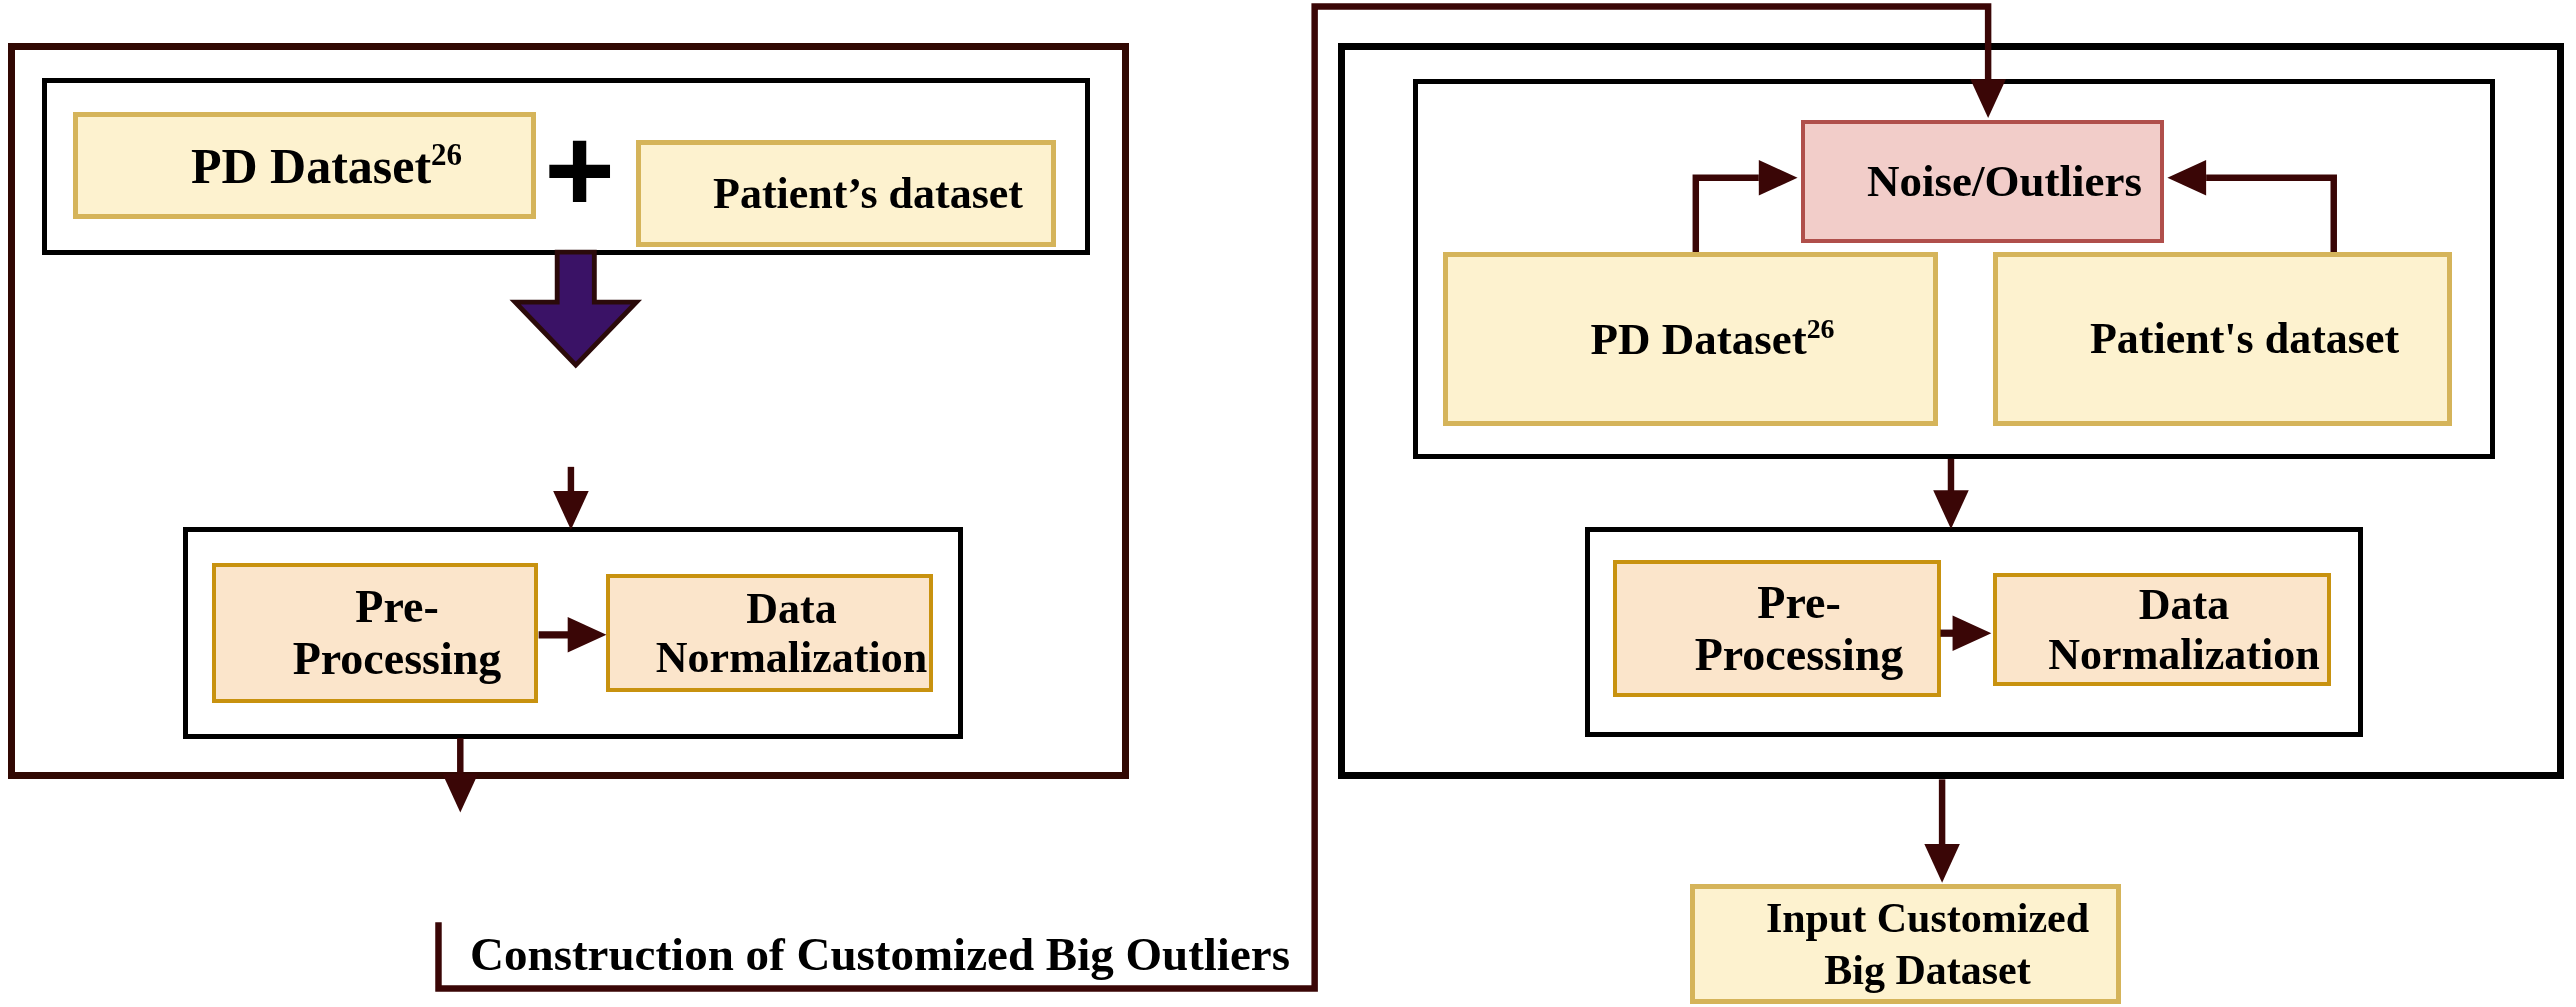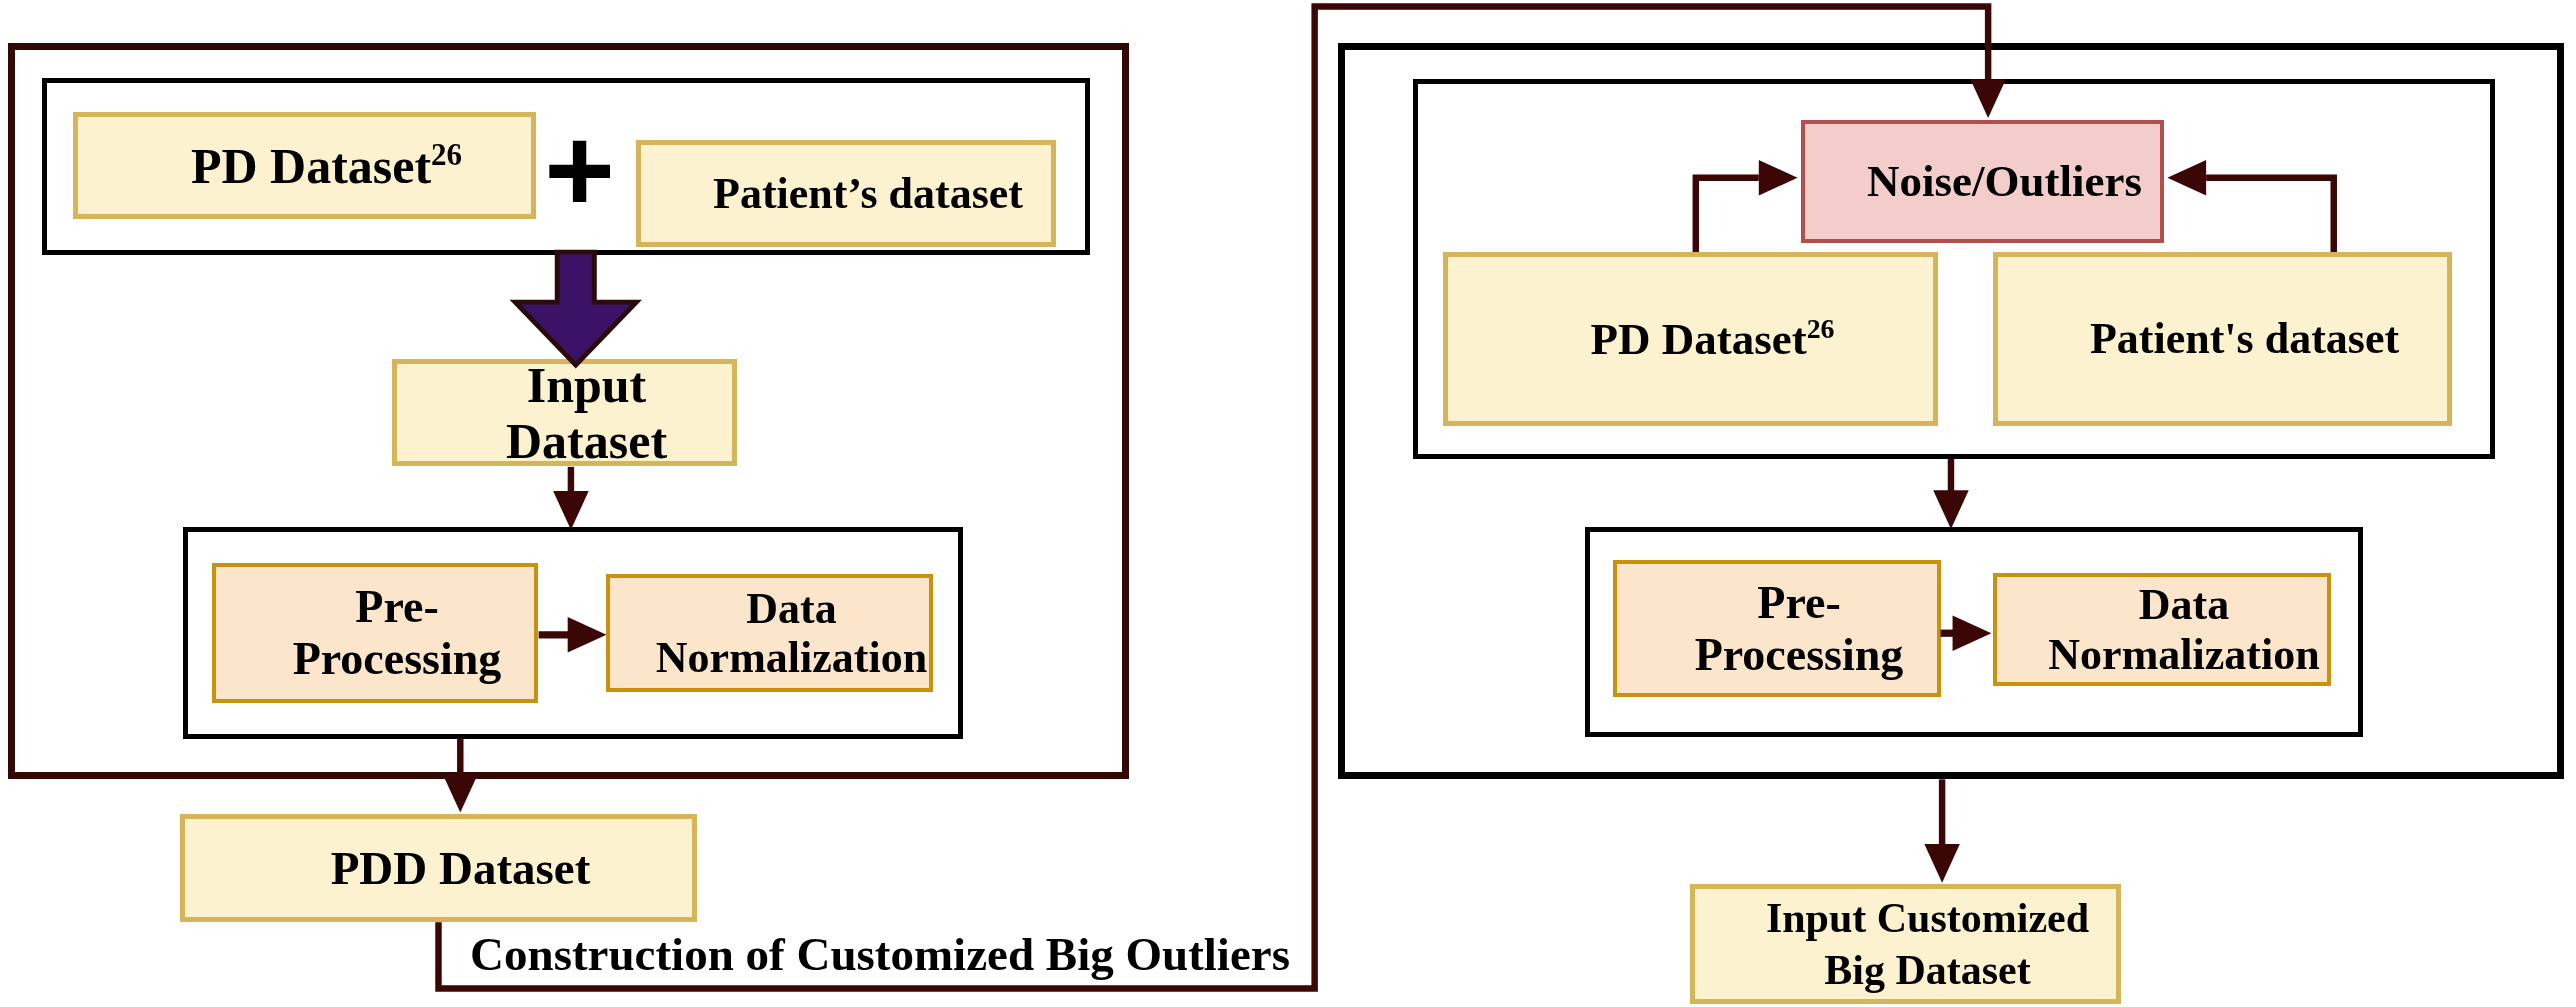--- a/index.html
+++ b/index.html
@@ -68,9 +68,6 @@
   <div class="plus">+</div>
   <div class="node yellow patients-left">
     <span>Patient’s dataset</span>
-  </div>
-  <div class="node yellow input-dataset">
-    <span>Input Dataset</span>
   </div>
   <div class="node peach preproc-left">
     <span>Pre-Processing</span>

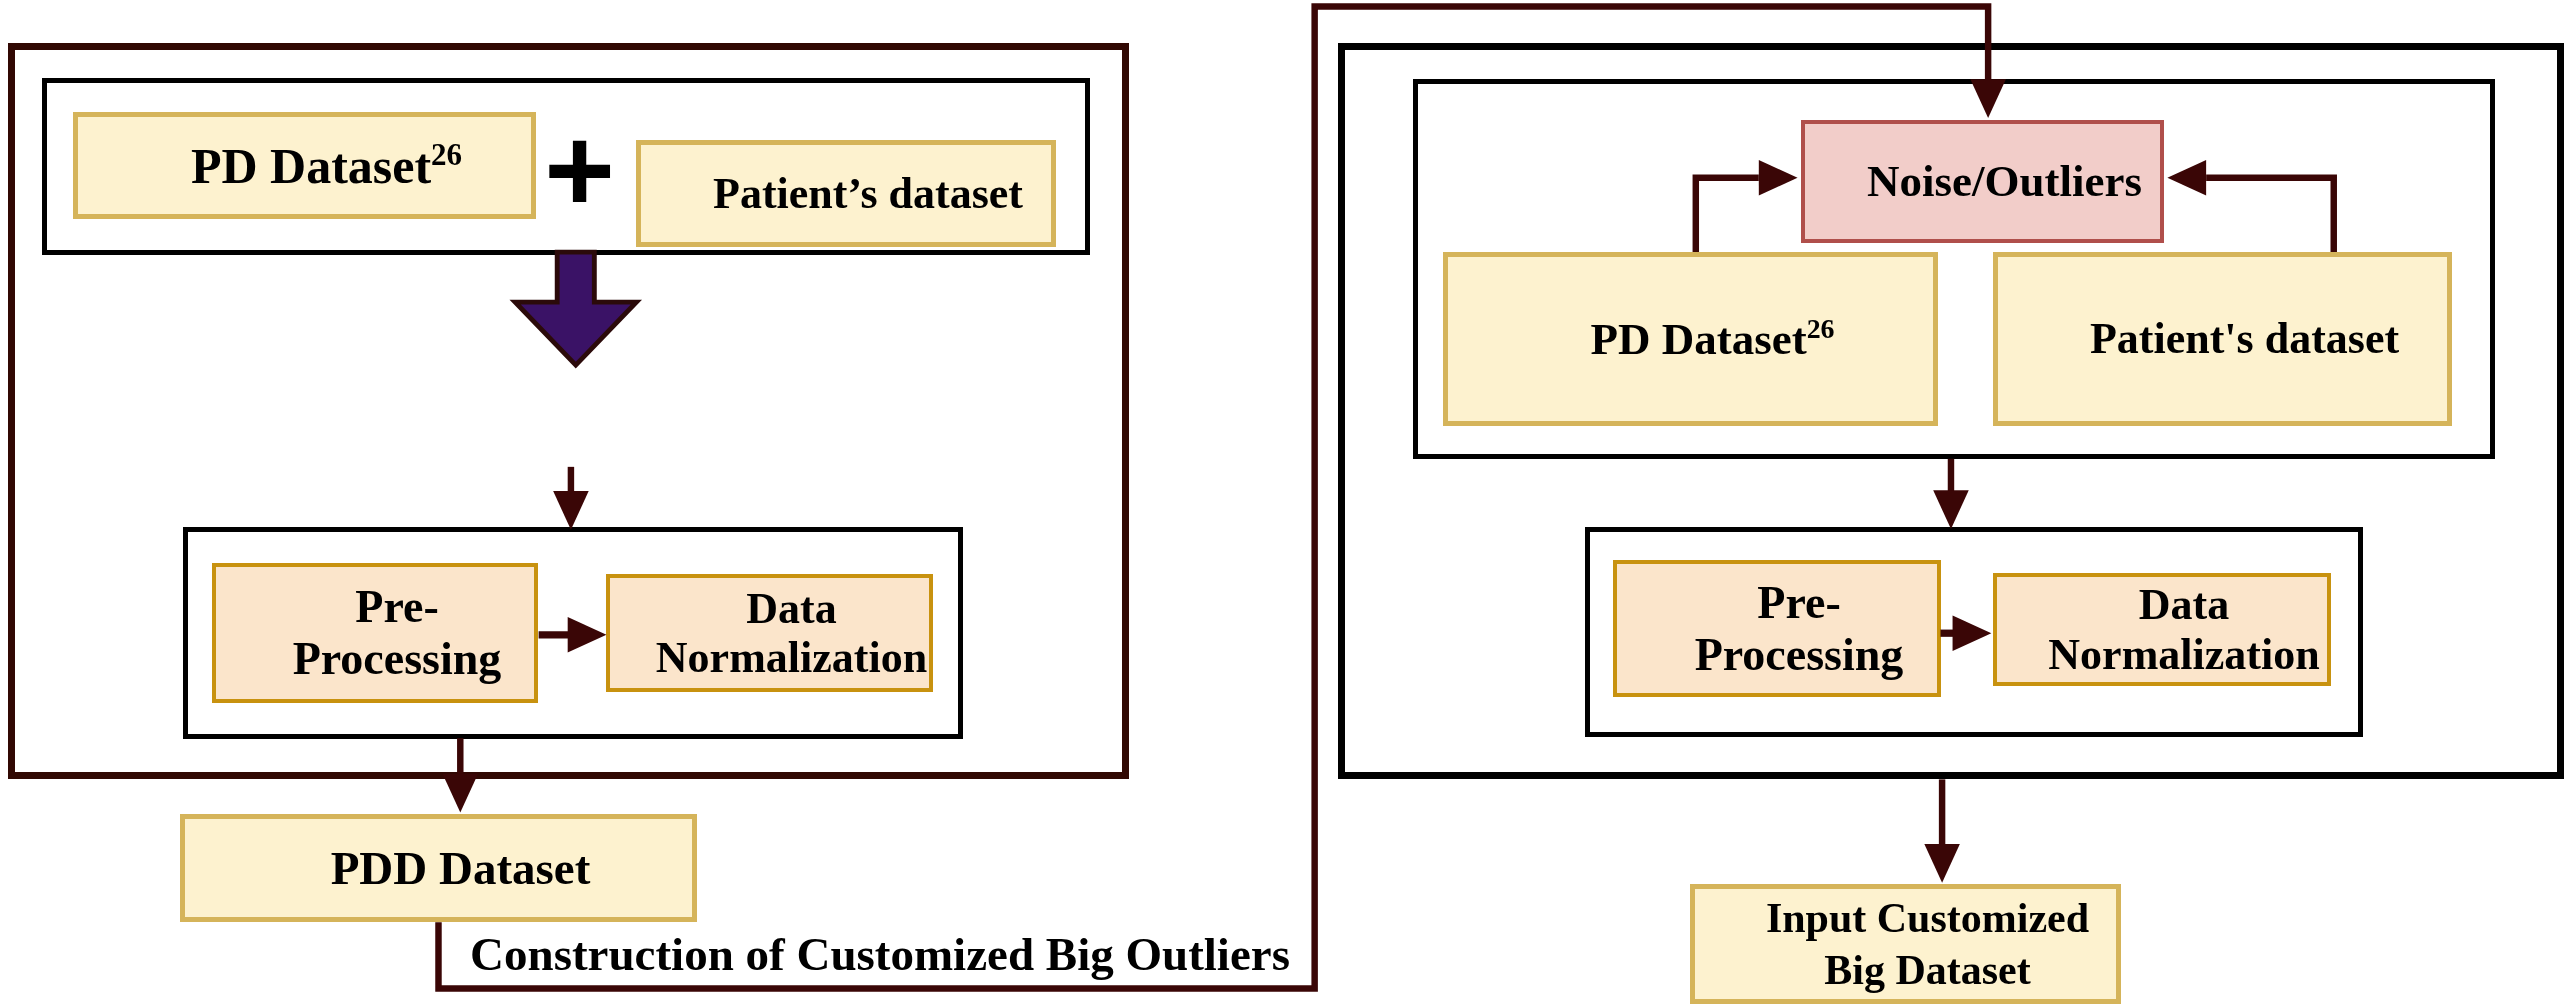--- a/index.html
+++ b/index.html
@@ -74,9 +74,6 @@
   </div>
   <div class="node peach datanorm-left">
     <span>Data Normalization</span>
-  </div>
-  <div class="node yellow pdd">
-    <span>PDD Dataset</span>
   </div>
   <div class="caption">Construction of Customized Big Outliers</div>
 

